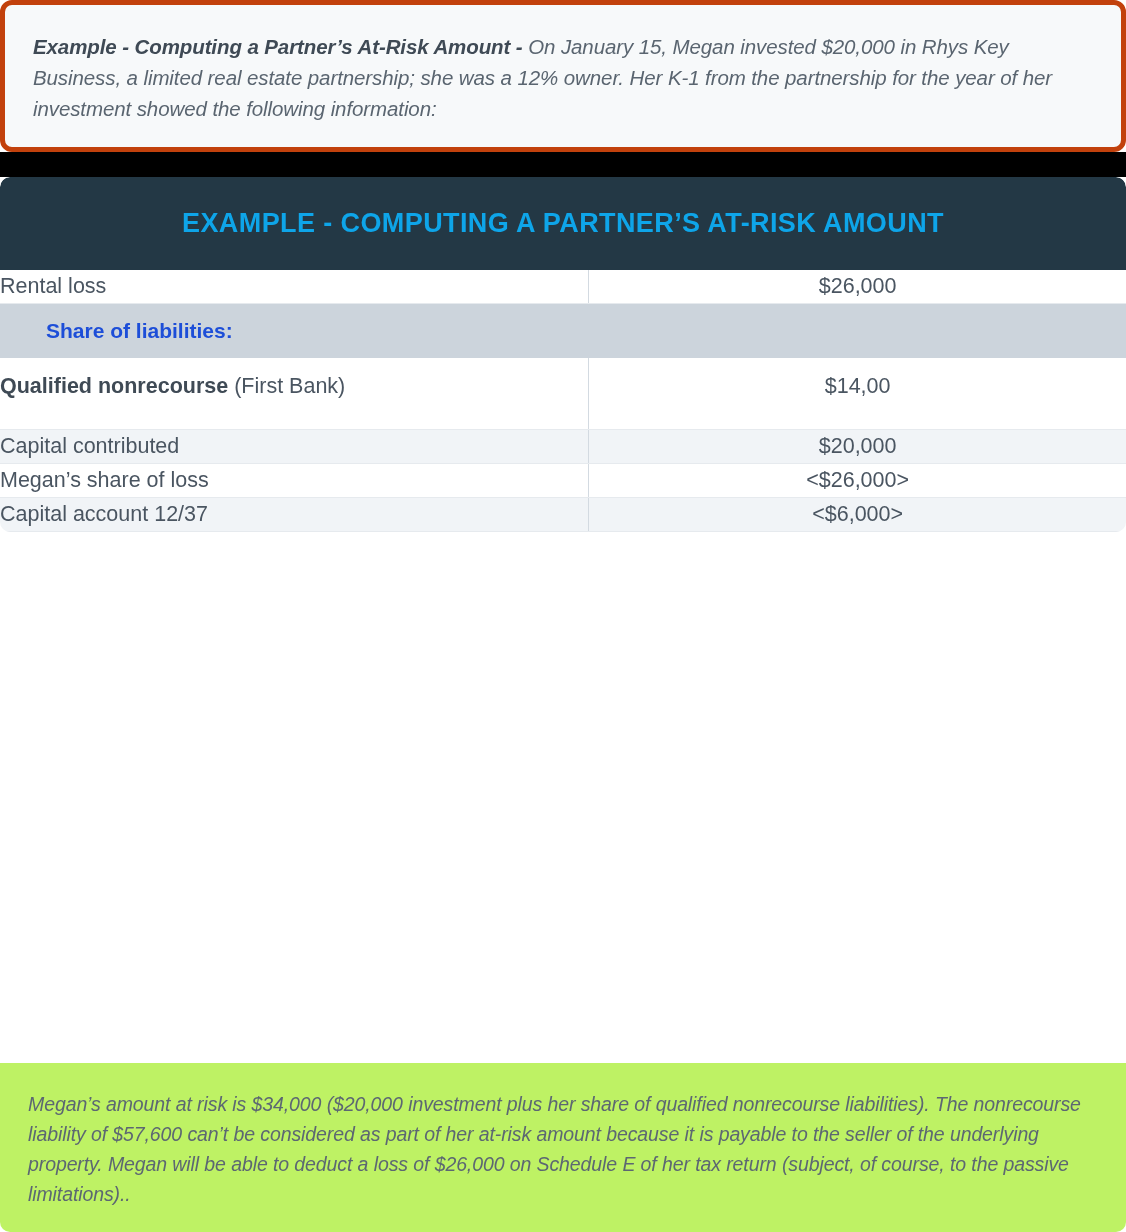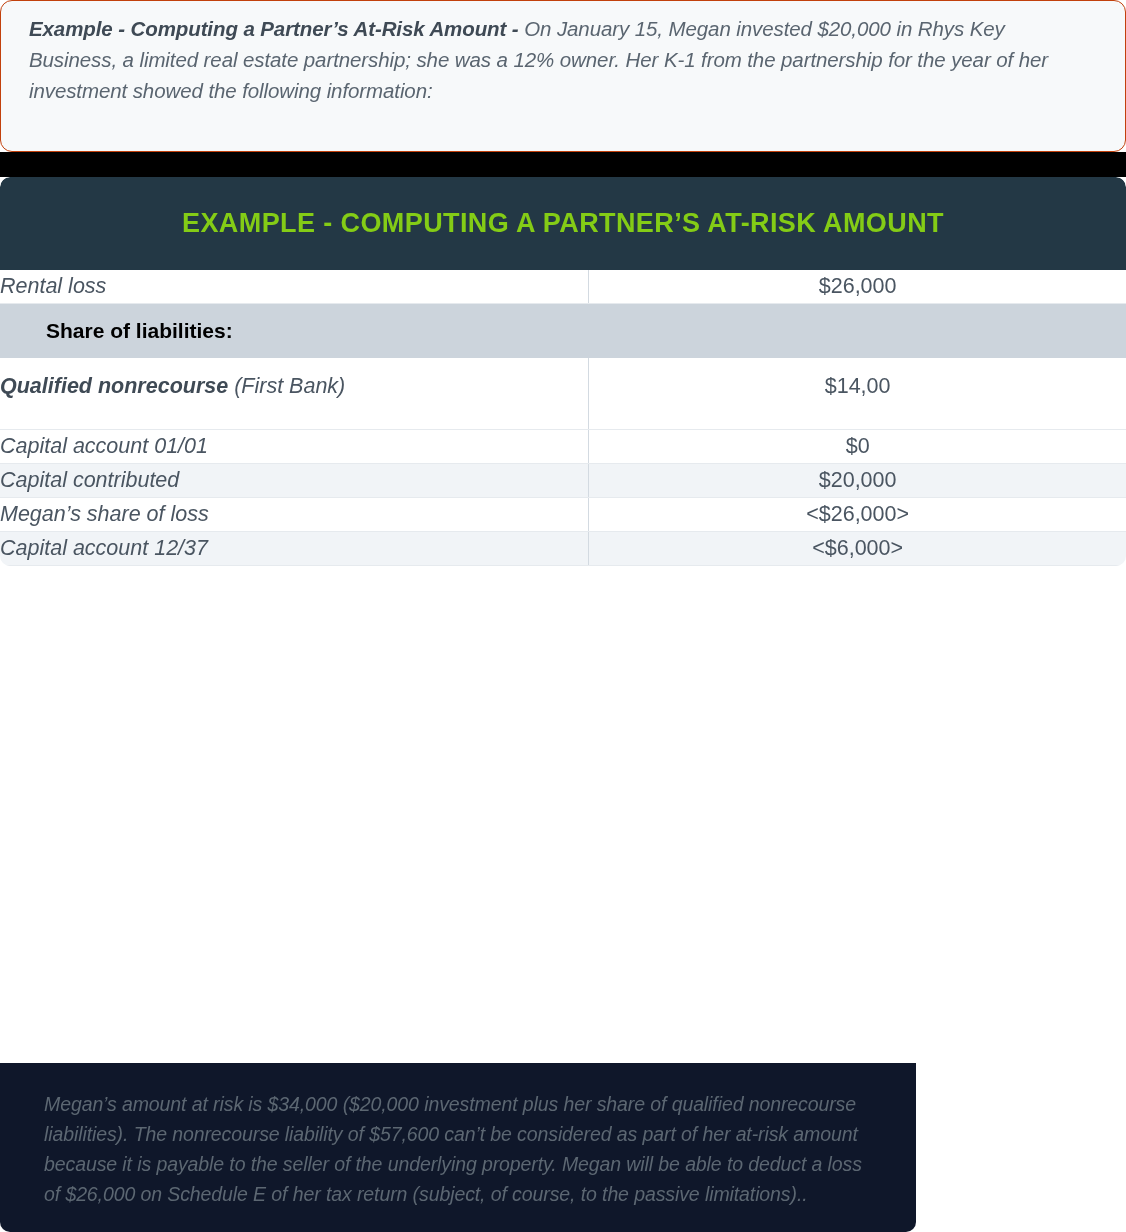--- a/index.html
+++ b/index.html
@@ -30,9 +30,9 @@
     height: 152px;
     box-sizing: border-box;
     background: #f7f9fa;
-    border: 1px solid #c2410c;
+    border: 5px solid #c2410c;
     border-radius: 12px;
-    padding: 12px 28px 0 28px;
+    padding: 26px 28px 0 28px;
   }
   .intro-text {
     font-family: "Liberation Sans", sans-serif;

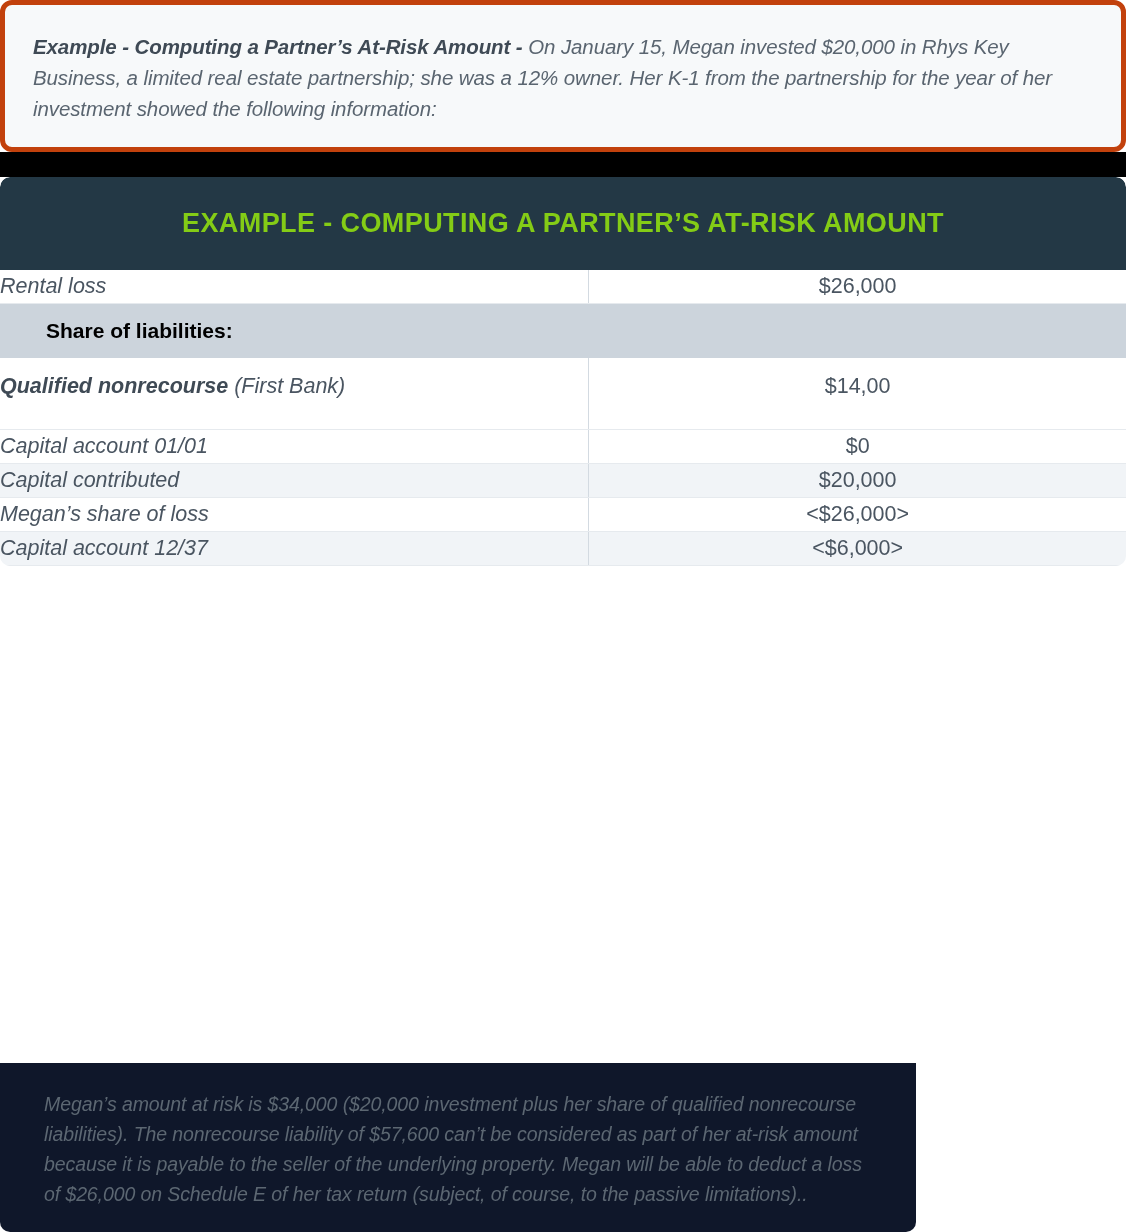--- a/index.html
+++ b/index.html
@@ -76,7 +76,7 @@
     border-radius: 10px 10px 0 0;
   }
   .table-header-title {
-    color: #84cc16;
+    color: #0ea5e9;
     font-size: 27px;
     font-weight: bold;
     letter-spacing: 0.4px;

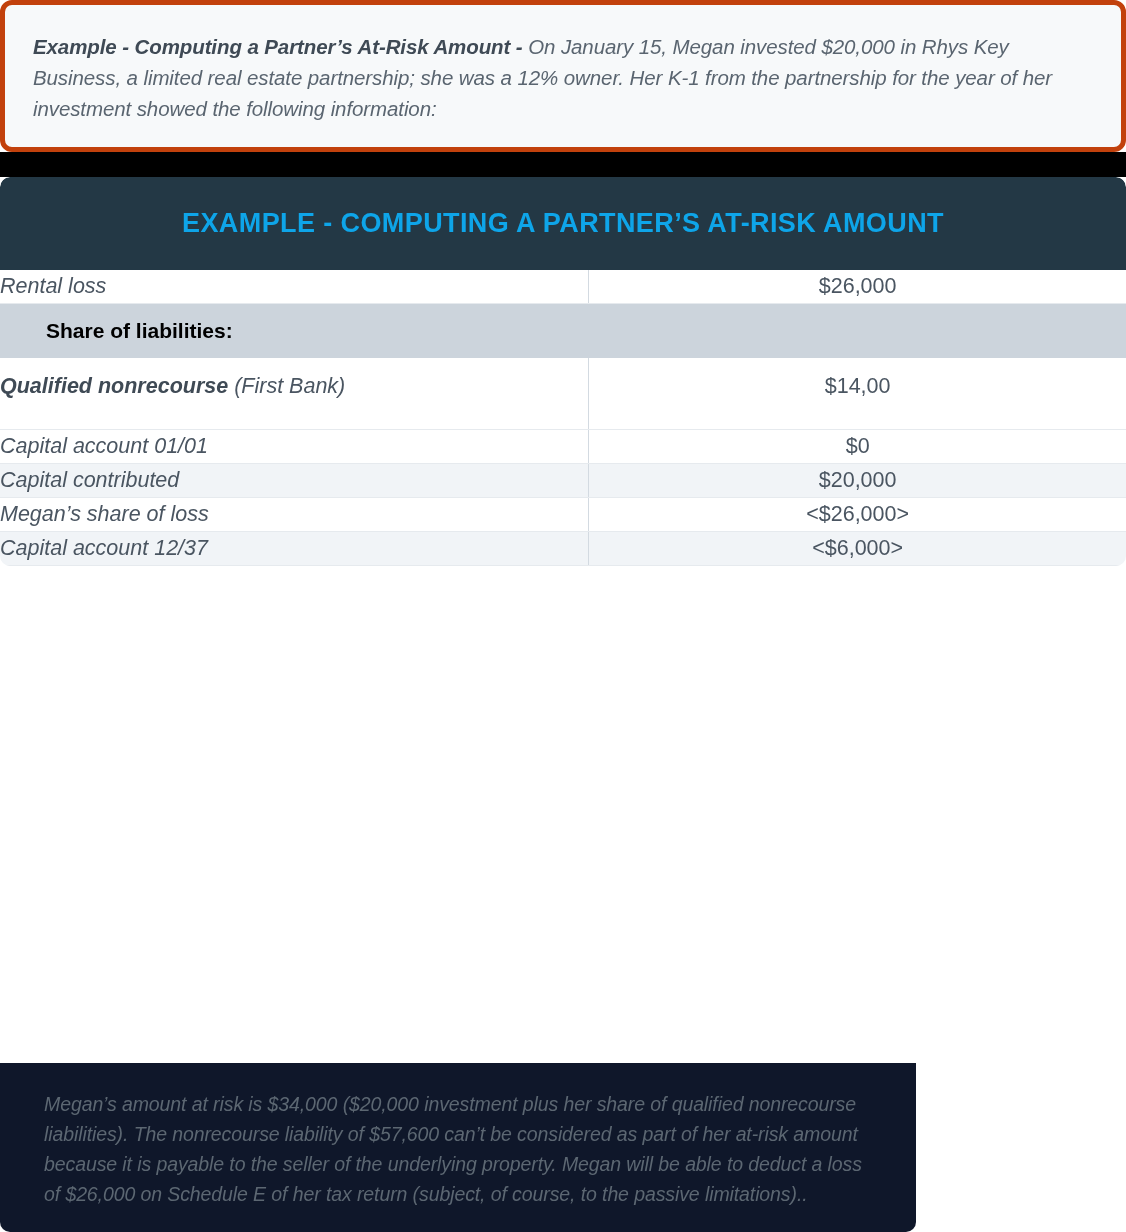--- a/index.html
+++ b/index.html
@@ -99,7 +99,6 @@
     width: 525px;
     padding: 20px 24px 20px 46px;
     line-height: 33px;
-    font-style: italic;
   }
   .row-value {
     width: 479px;

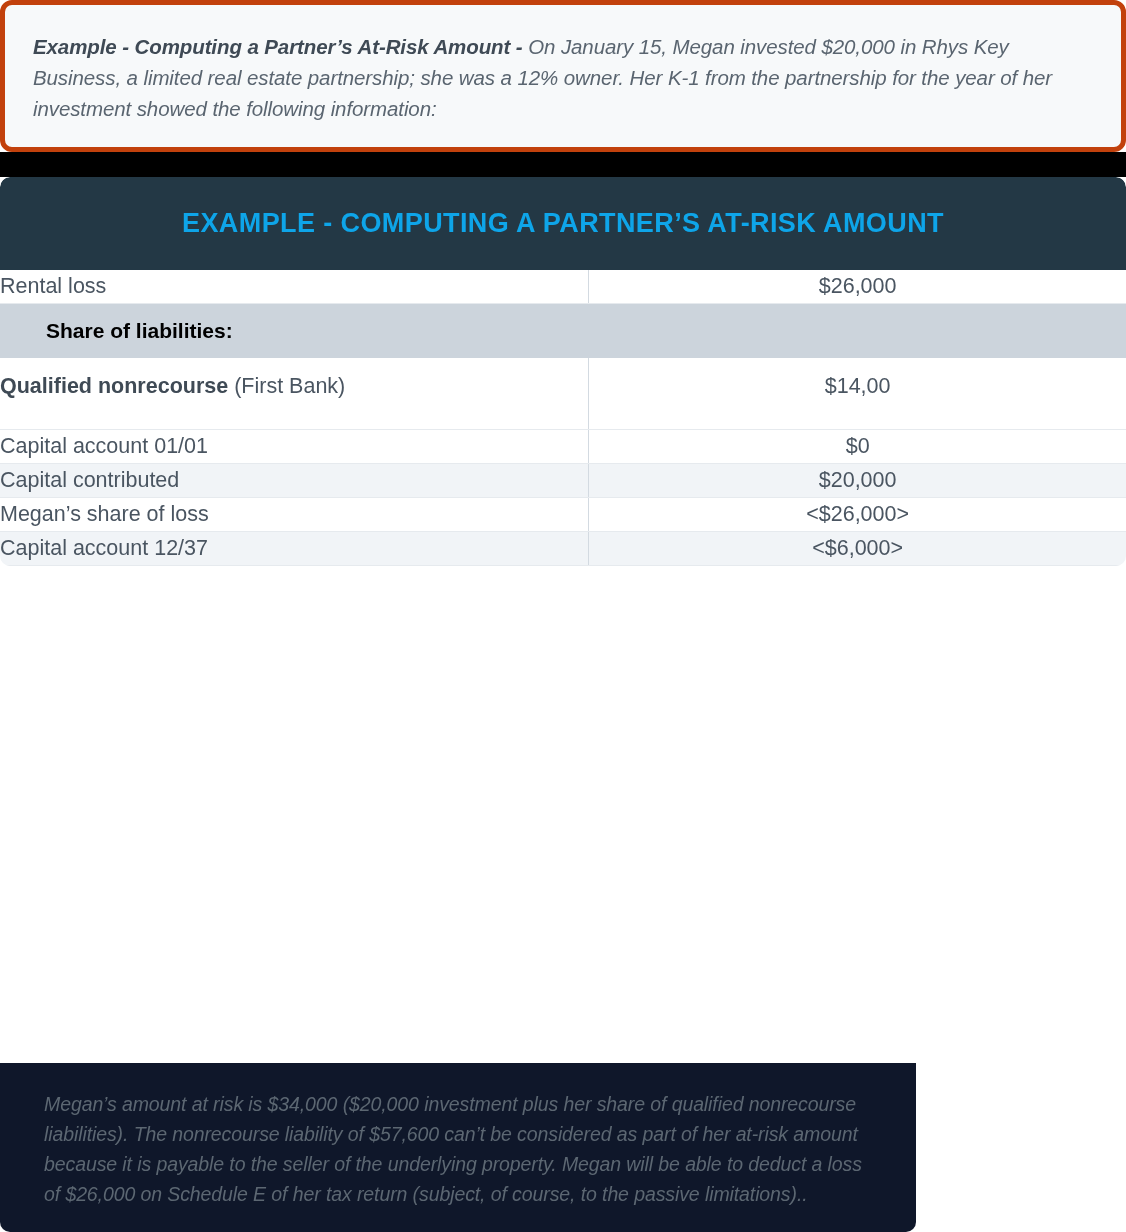--- a/index.html
+++ b/index.html
@@ -127,7 +127,7 @@
     padding: 13px 24px 13px 46px;
     font-weight: bold;
     font-size: 21px;
-    color: #000000;
+    color: #1d4ed8;
     line-height: 28px;
   }
 

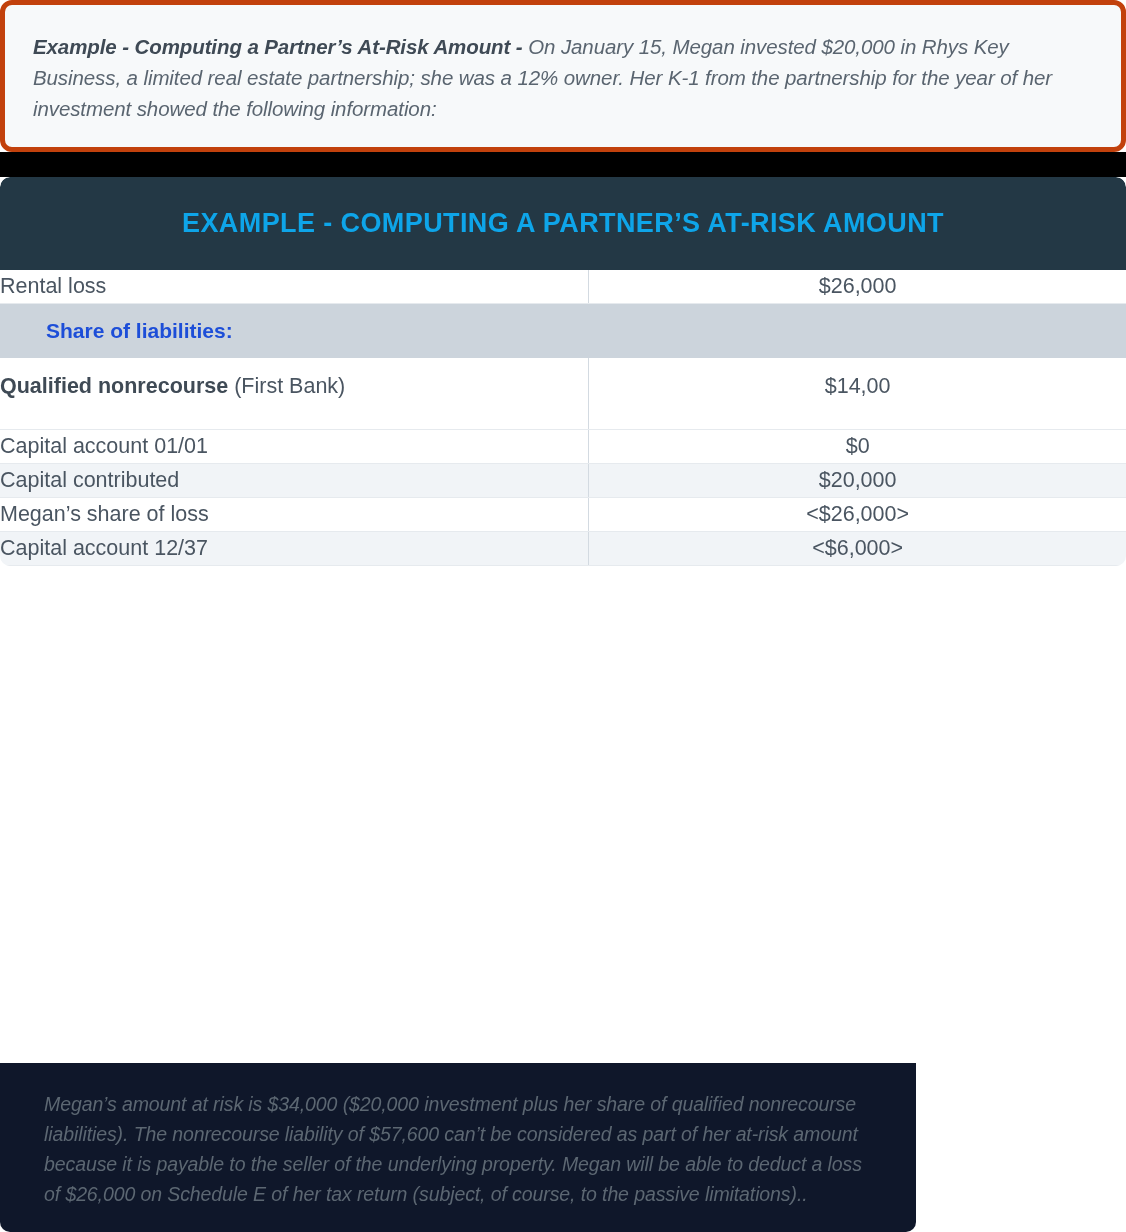--- a/index.html
+++ b/index.html
@@ -198,10 +198,6 @@
 
 
 
-        <tr class="row-plain">
-          <td class="row-label"><span>Capital account 01/01</span></td>
-          <td class="row-value">$0</td>
-        </tr>
 
         <tr class="row-alt">
           <td class="row-label"><span>Capital contributed</span></td>

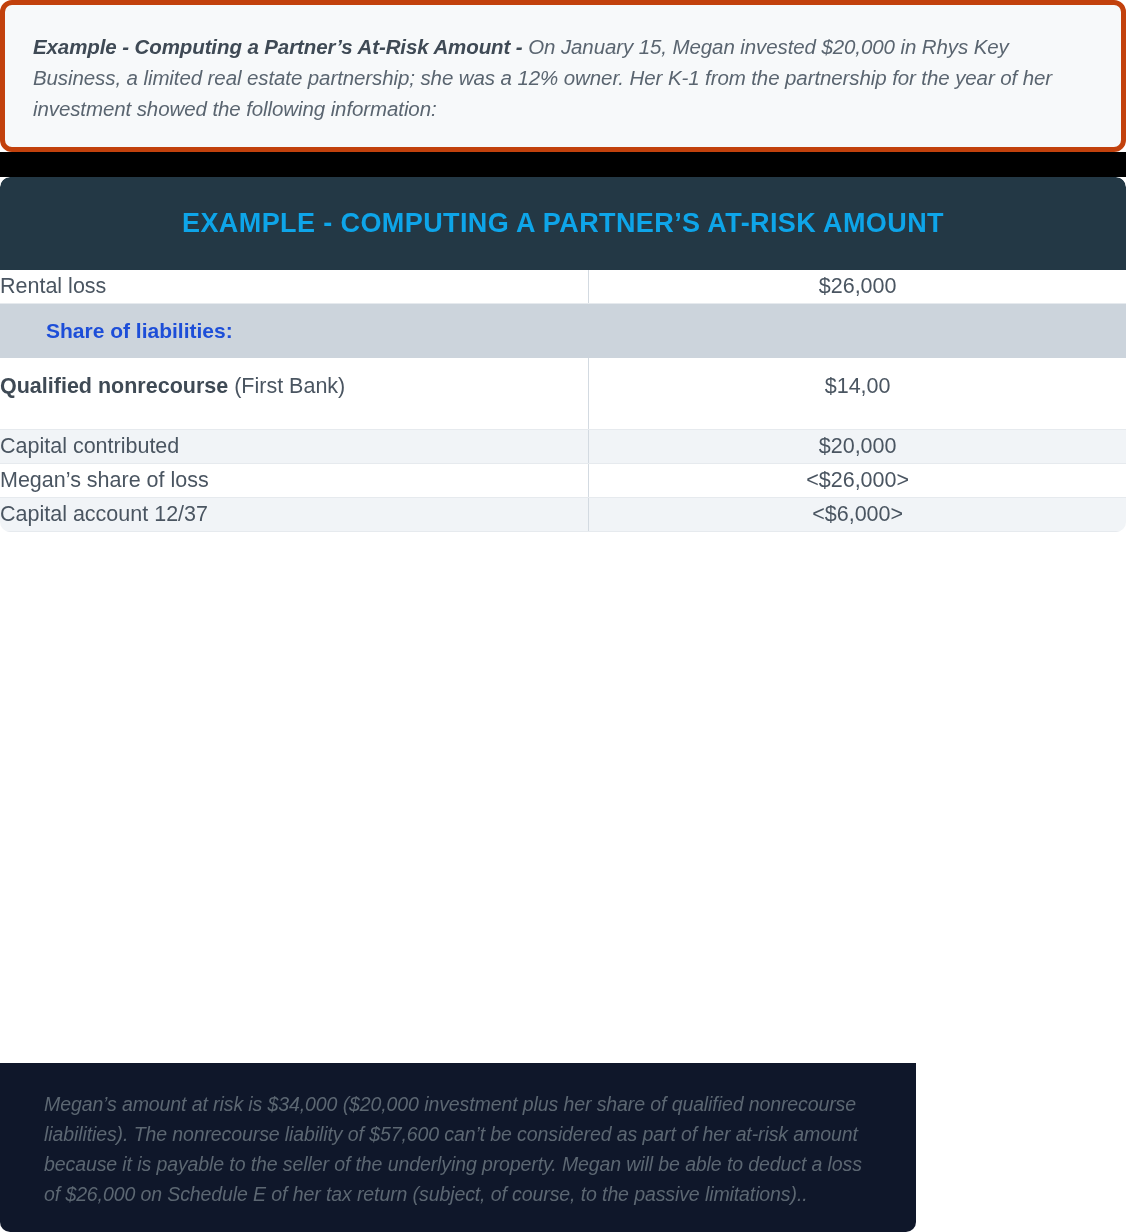--- a/index.html
+++ b/index.html
@@ -147,12 +147,12 @@
     position: absolute;
     left: 0;
     top: 1063px;
-    width: 916px;
+    width: 1126px;
     height: 169px;
     box-sizing: border-box;
-    background: #0f172a;
+    background: #bef264;
     border-radius: 0 0 10px 10px;
-    padding: 26px 42px 0 44px;
+    padding: 26px 42px 0 28px;
   }
   .footer-text {
     font-style: italic;

